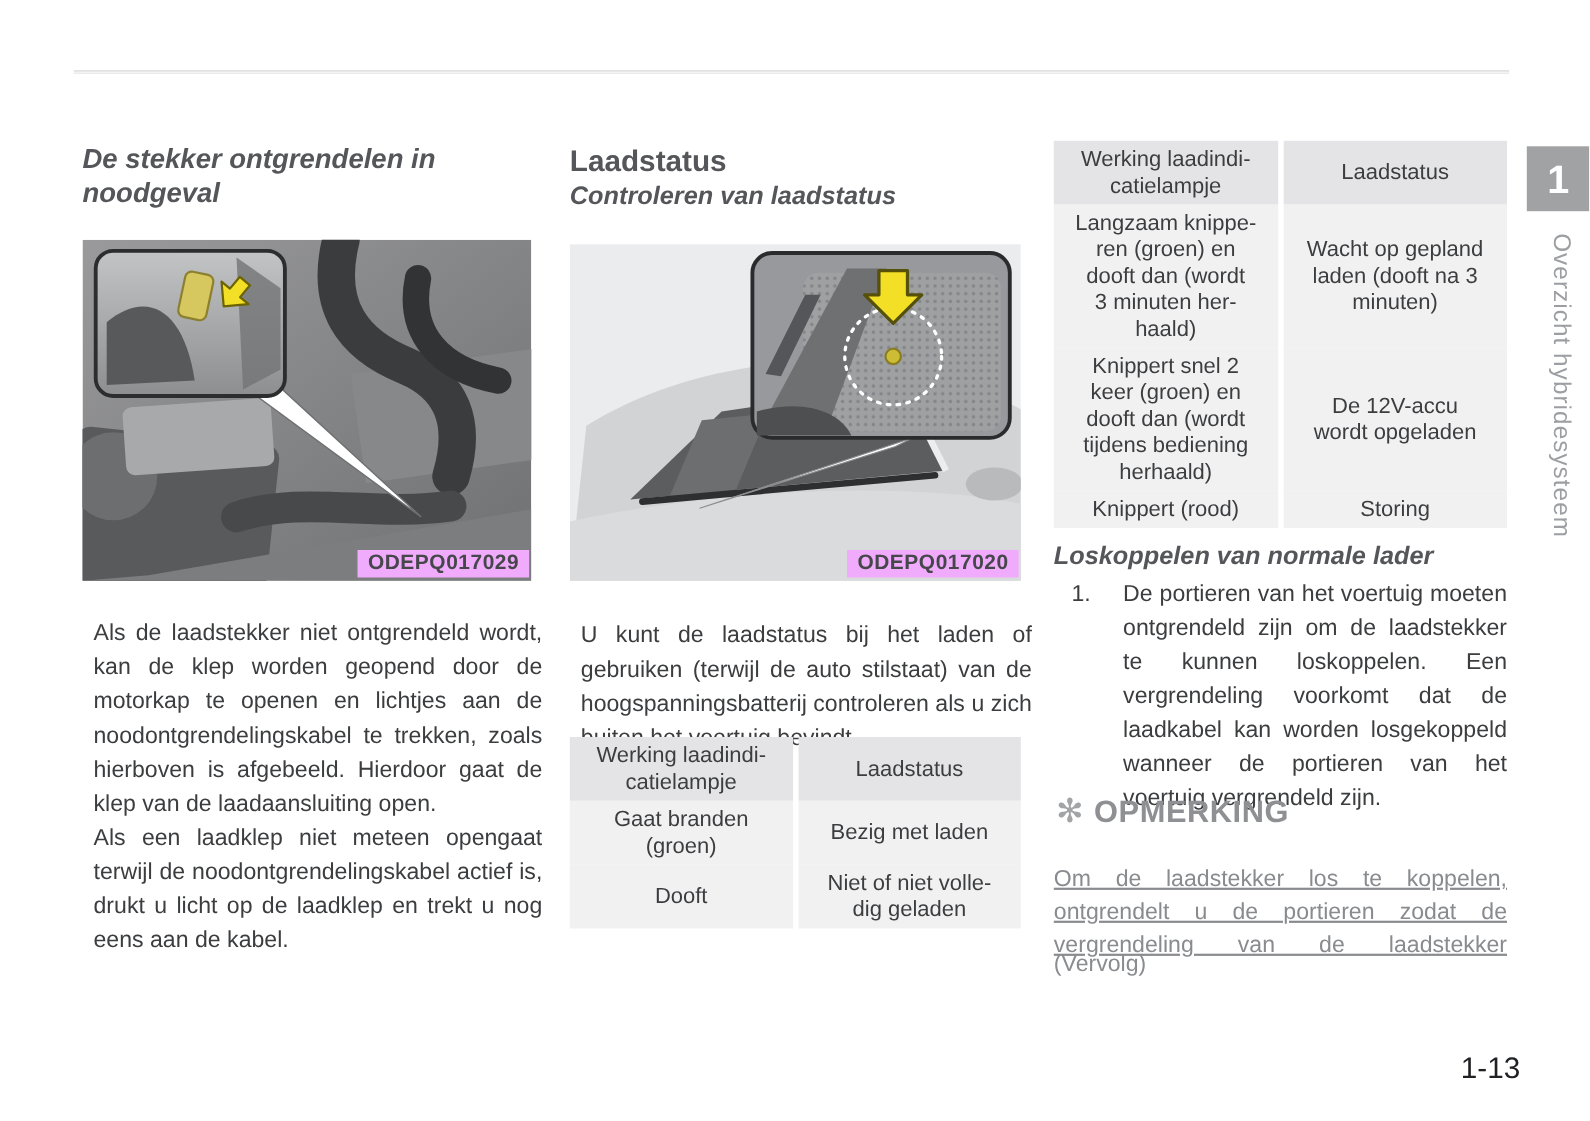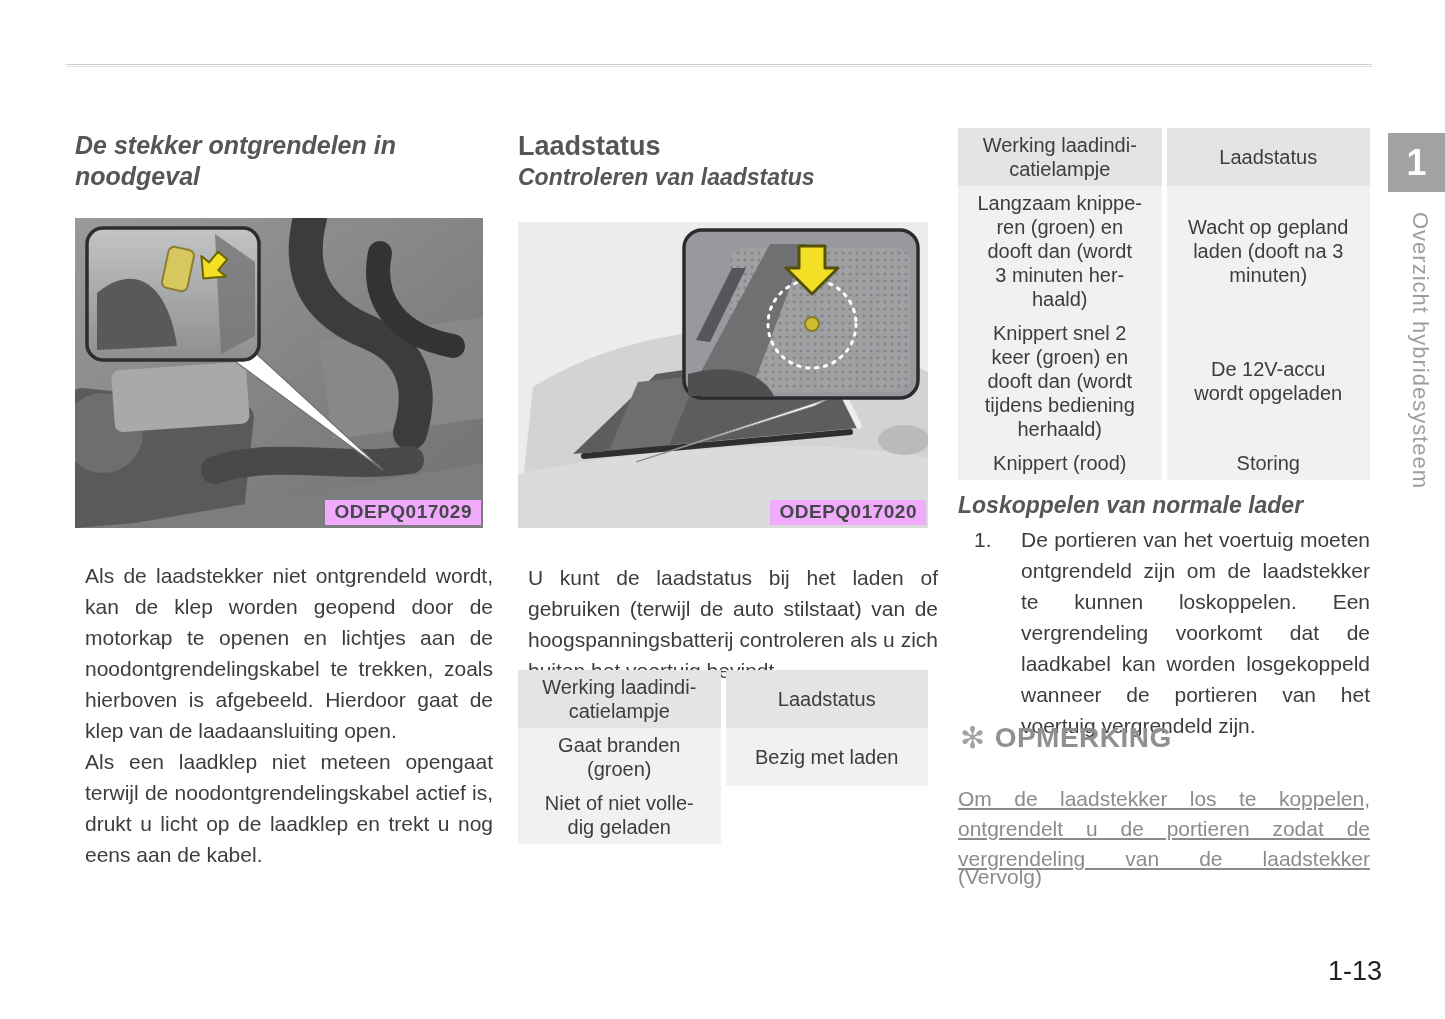--- a/index.html
+++ b/index.html
@@ -154,6 +154,7 @@
       <div class="cell">Gaat branden
 (groen)</div>
       <div class="cell">Bezig met laden</div>
+      <div class="cell">Dooft</div>
       <div class="cell">Niet of niet volle-
 dig geladen</div>
     </div>

